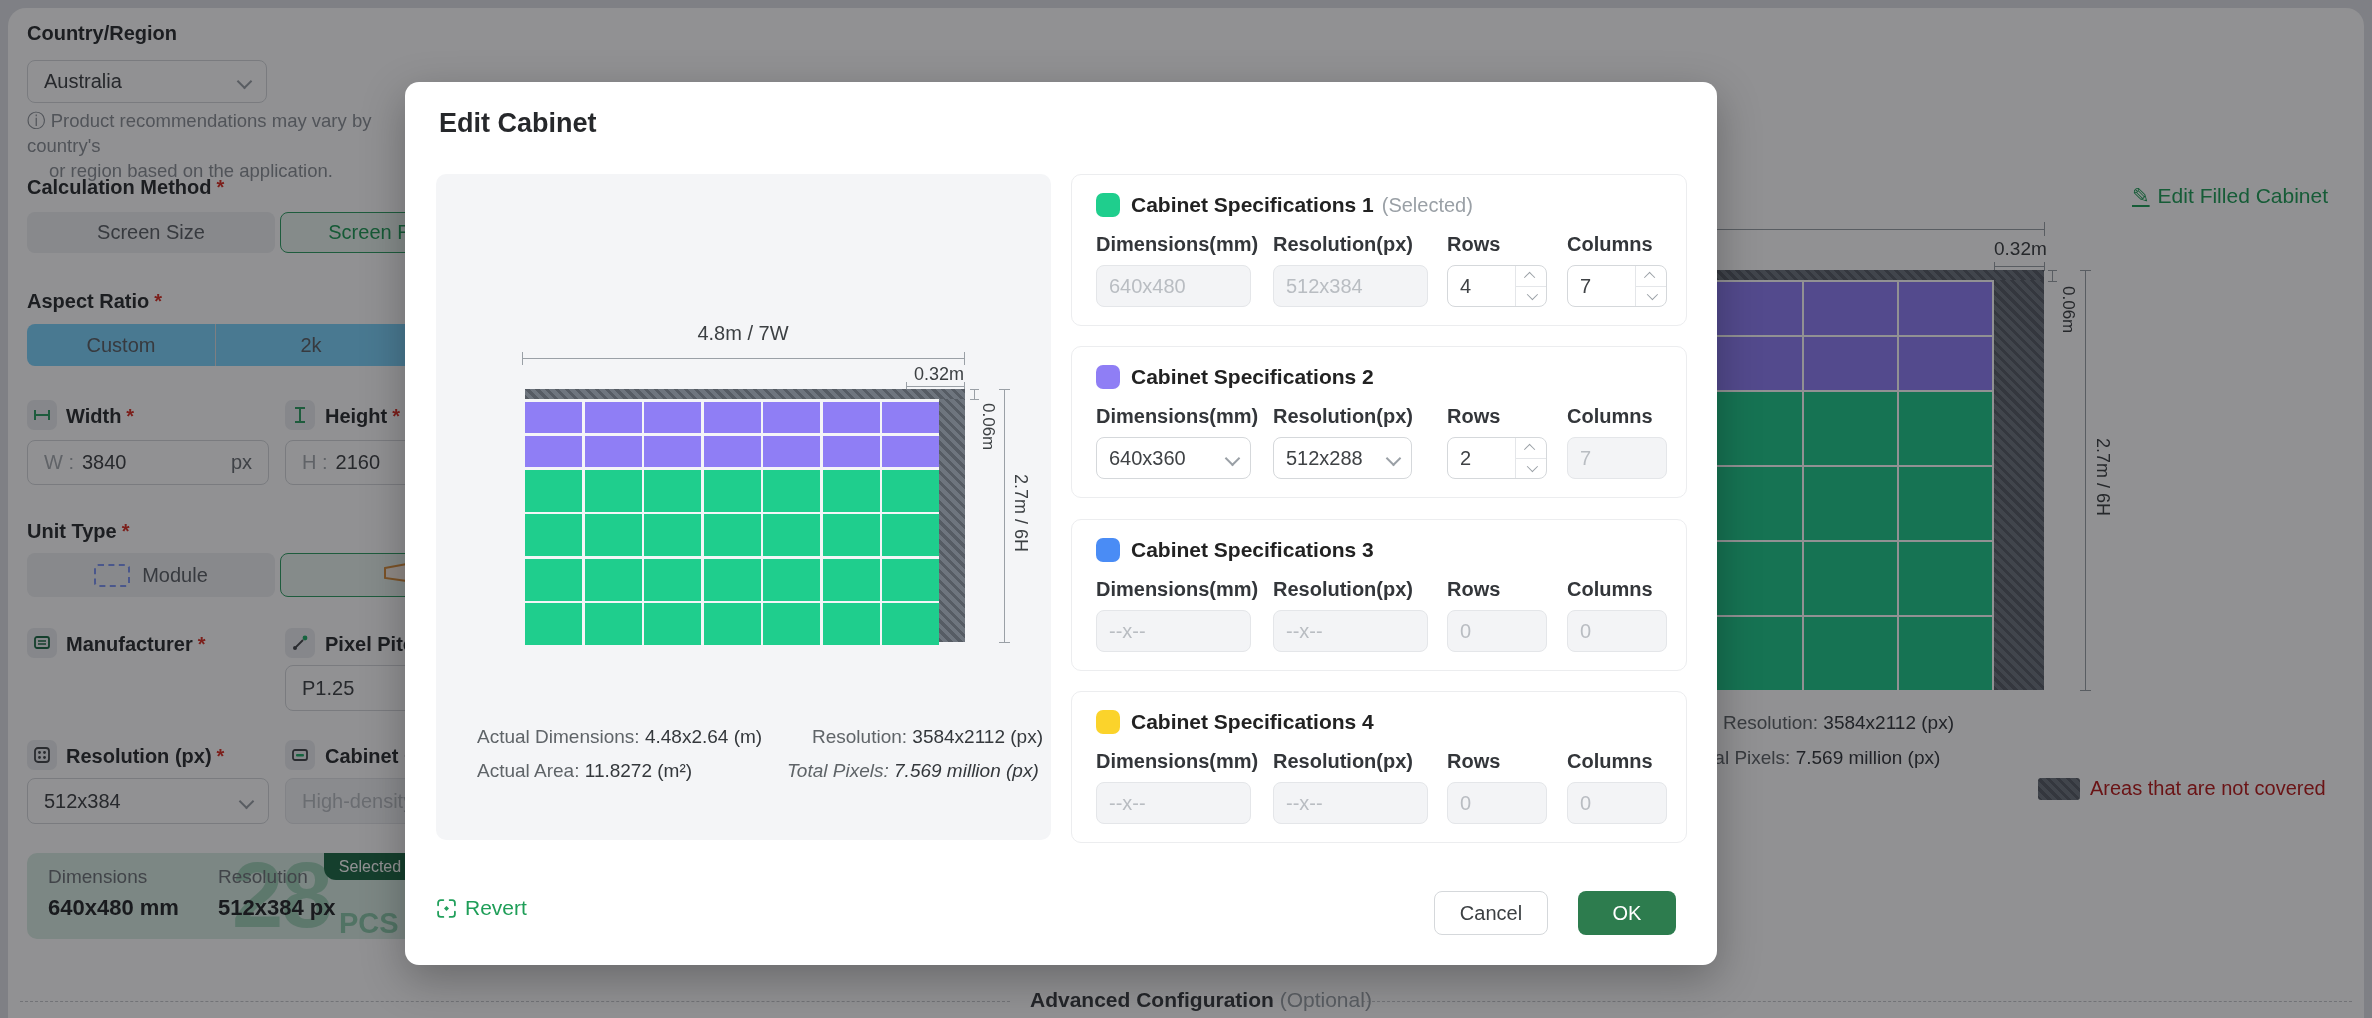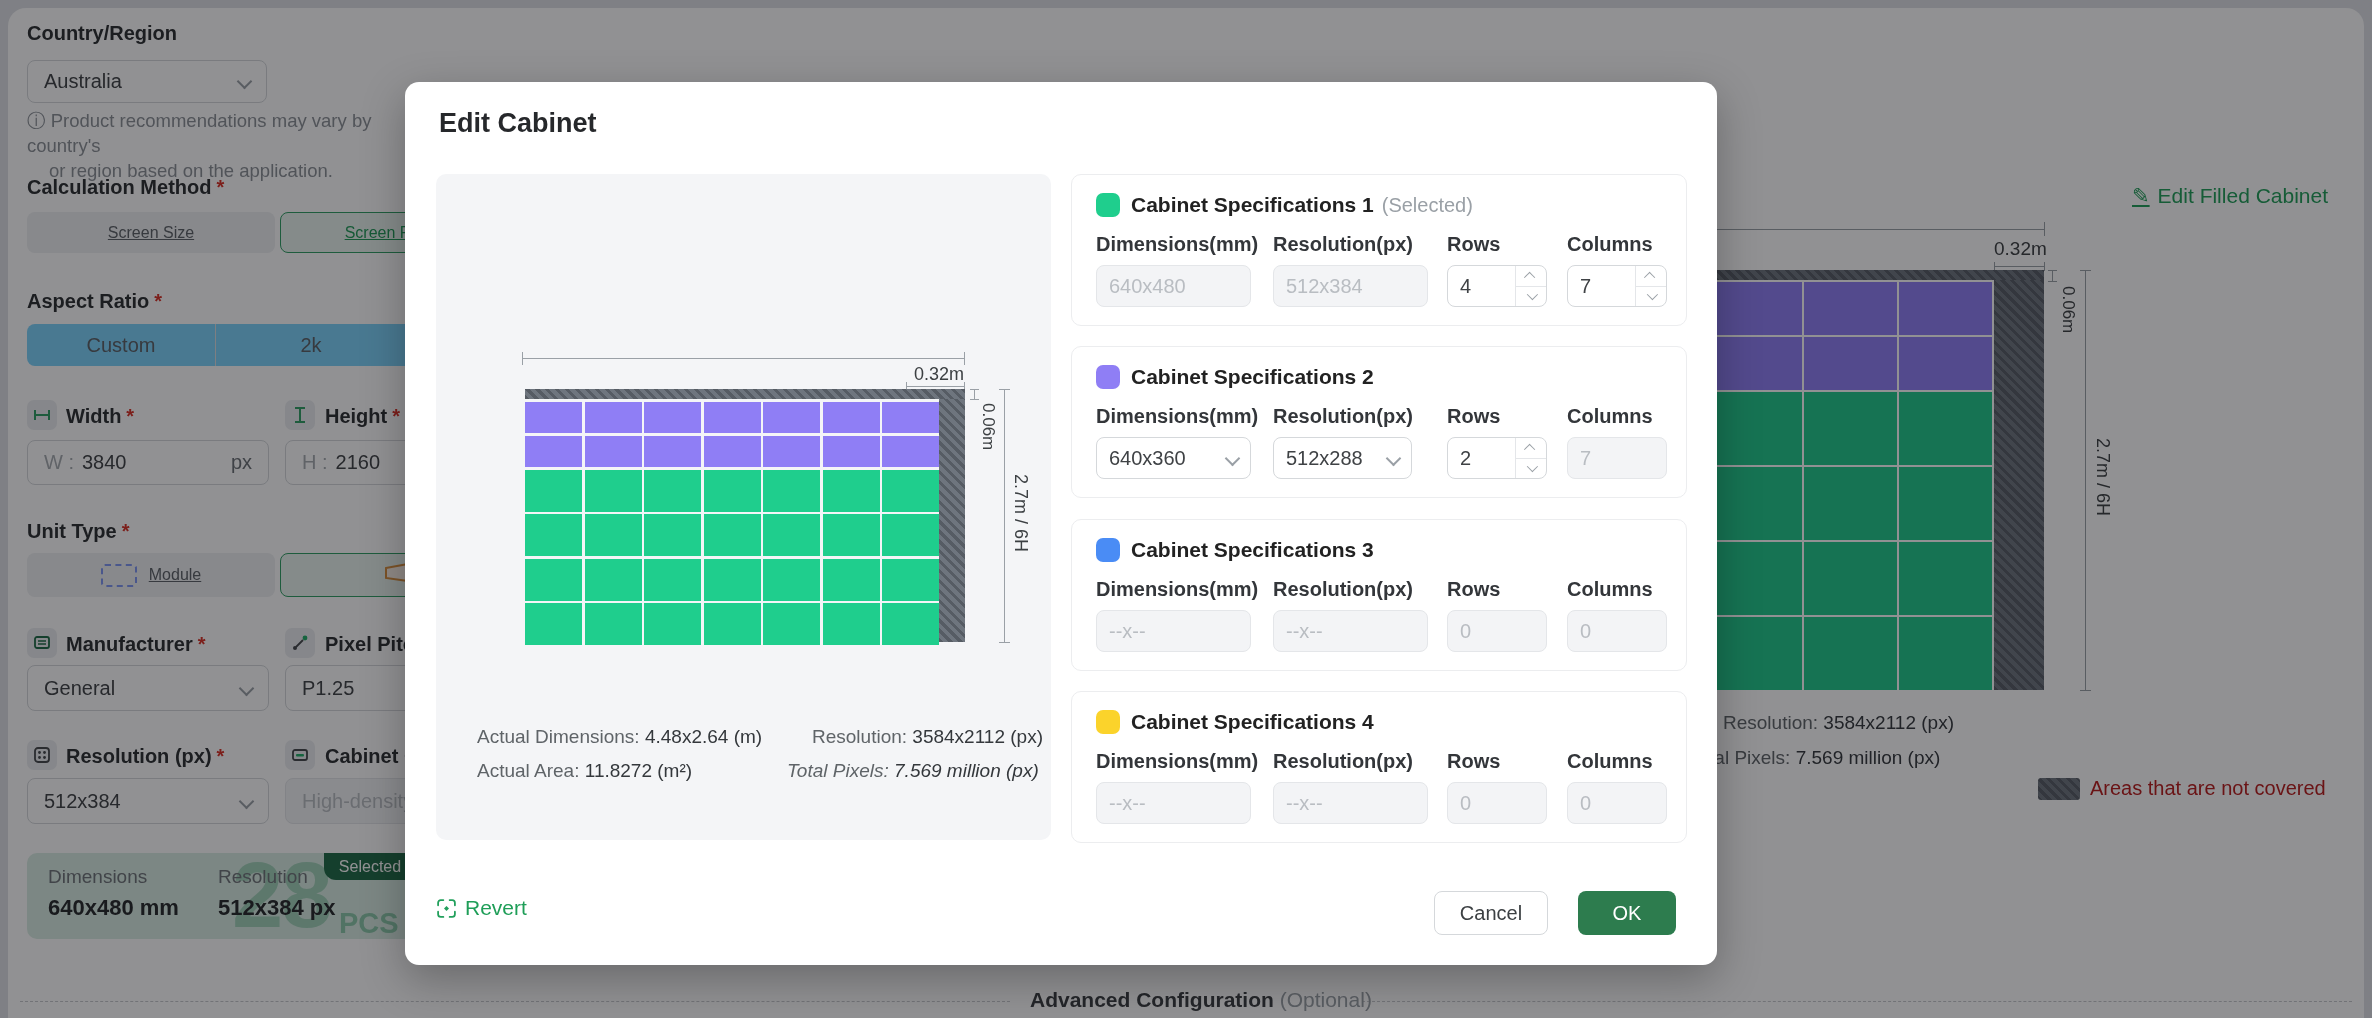--- a/index.html
+++ b/index.html
@@ -17,7 +17,7 @@
   .box .suffix{margin-left:auto;color:#6b7075;}
   .box.dis{background:#f3f4f6;border-color:#e4e6e9;color:#b9bdc2;}
   .chev{width:9px;height:9px;border-left:2px solid #9aa0a6;border-bottom:2px solid #9aa0a6;transform:rotate(-45deg);margin-left:auto;flex:0 0 auto;}
-  .segbtn{position:absolute;display:flex;align-items:center;justify-content:center;font-size:16px;border-radius:8px;box-sizing:border-box;text-decoration:underline;}
+  .segbtn{position:absolute;display:flex;align-items:center;justify-content:center;font-size:20px;border-radius:8px;box-sizing:border-box;}
   .gray-btn{background:#eef0f2;color:#5c6166;}
   .green-btn{background:#e9f5ee;border:1.5px solid #2f9e63;color:#1f9a57;}
   .chip{position:absolute;width:30px;height:30px;border-radius:7px;background:#ebedf0;display:flex;align-items:center;justify-content:center;}

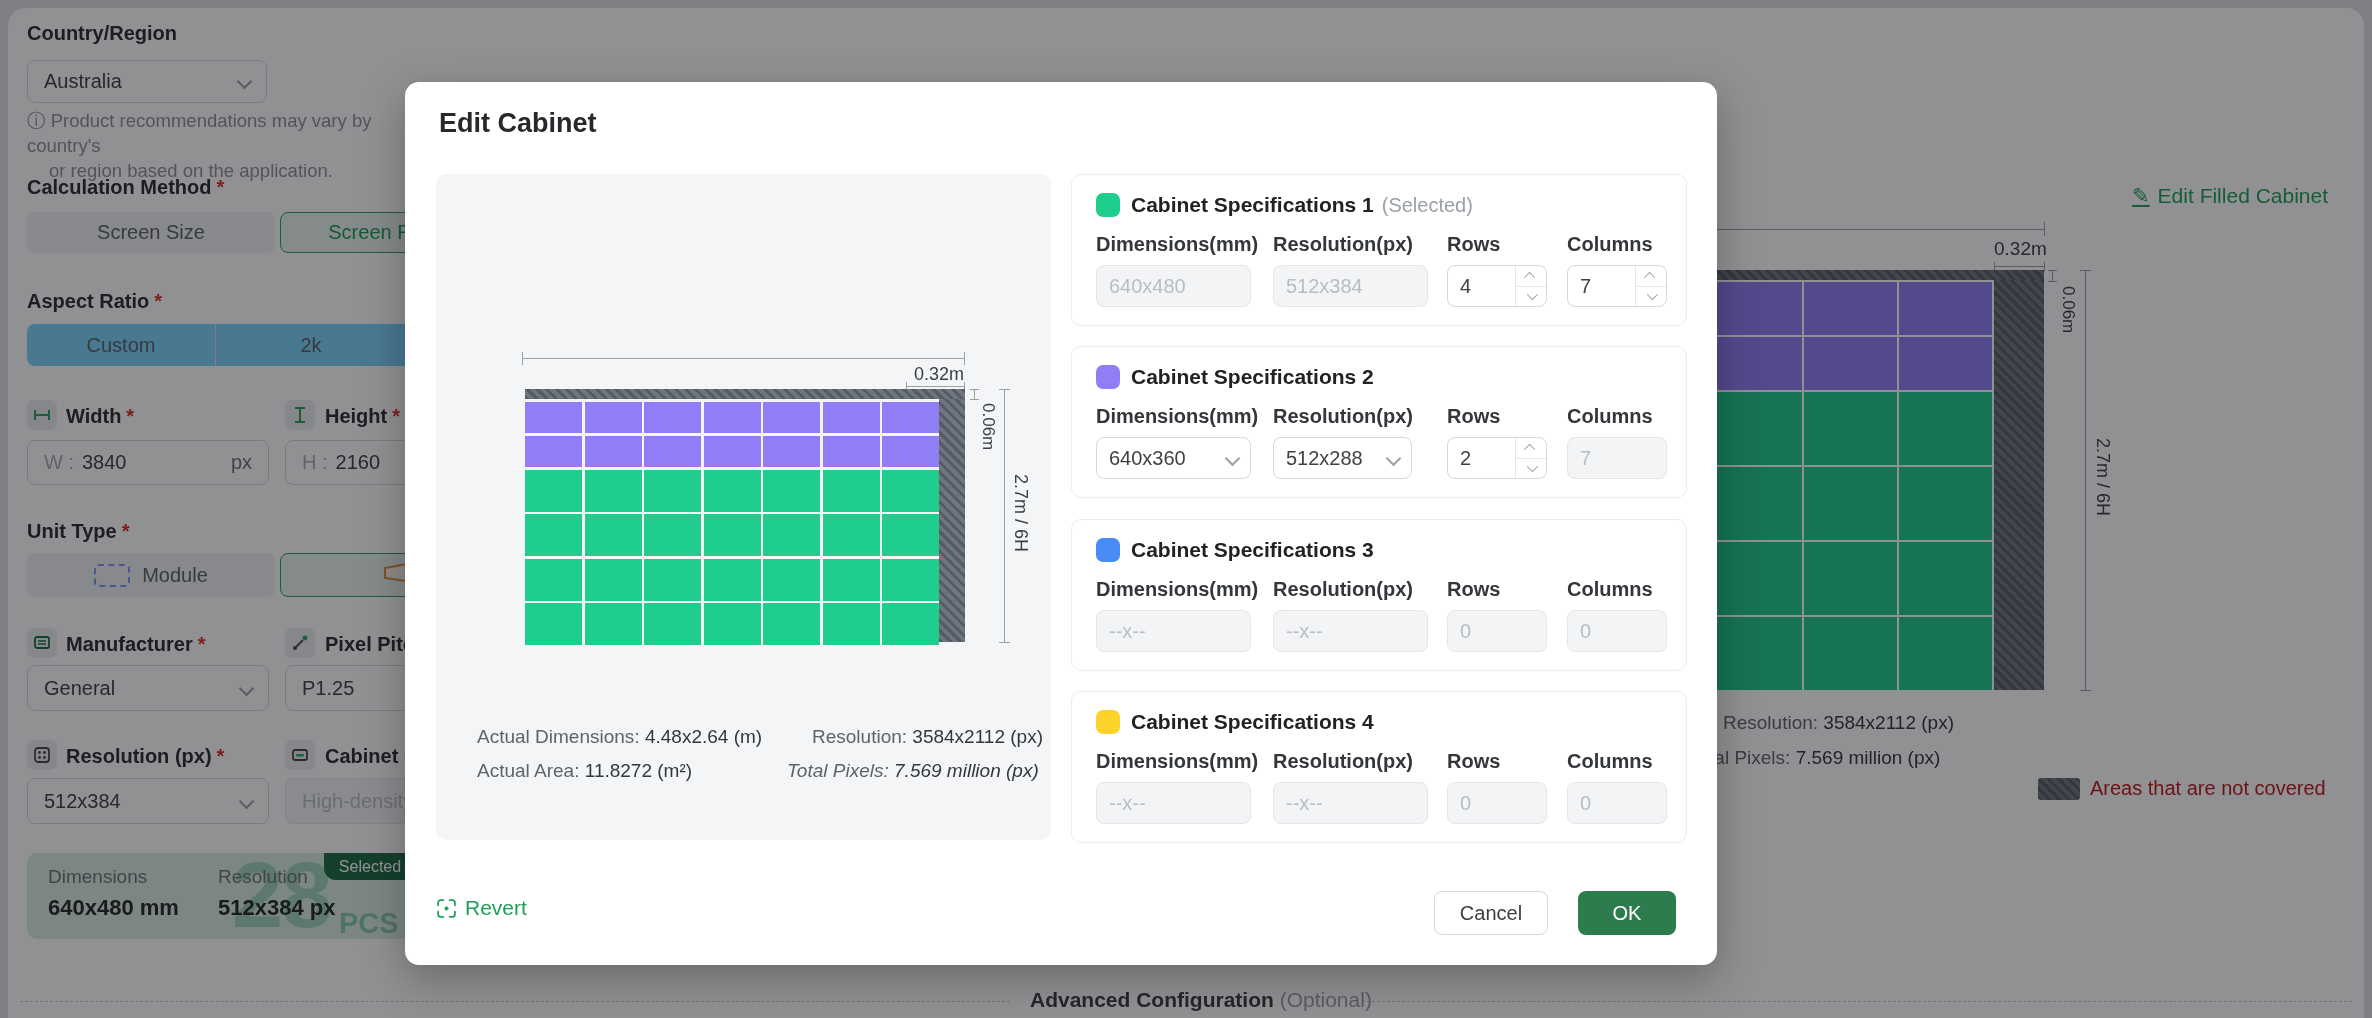--- a/index.html
+++ b/index.html
@@ -300,6 +300,7 @@
     <div class="abs" style="left:34px;top:26px;font-size:27px;font-weight:700;color:#26282b;">Edit Cabinet</div>
 
     <div class="panel">
+      <div class="abs" style="left:86px;top:148px;width:442px;text-align:center;font-size:20px;color:#3c4043;">4.8m / 7W</div>
       <div class="hline" style="left:86px;top:184px;width:442px;"></div>
       <div class="vline" style="left:86px;top:178px;height:13px;"></div>
       <div class="vline" style="left:528px;top:178px;height:13px;"></div>

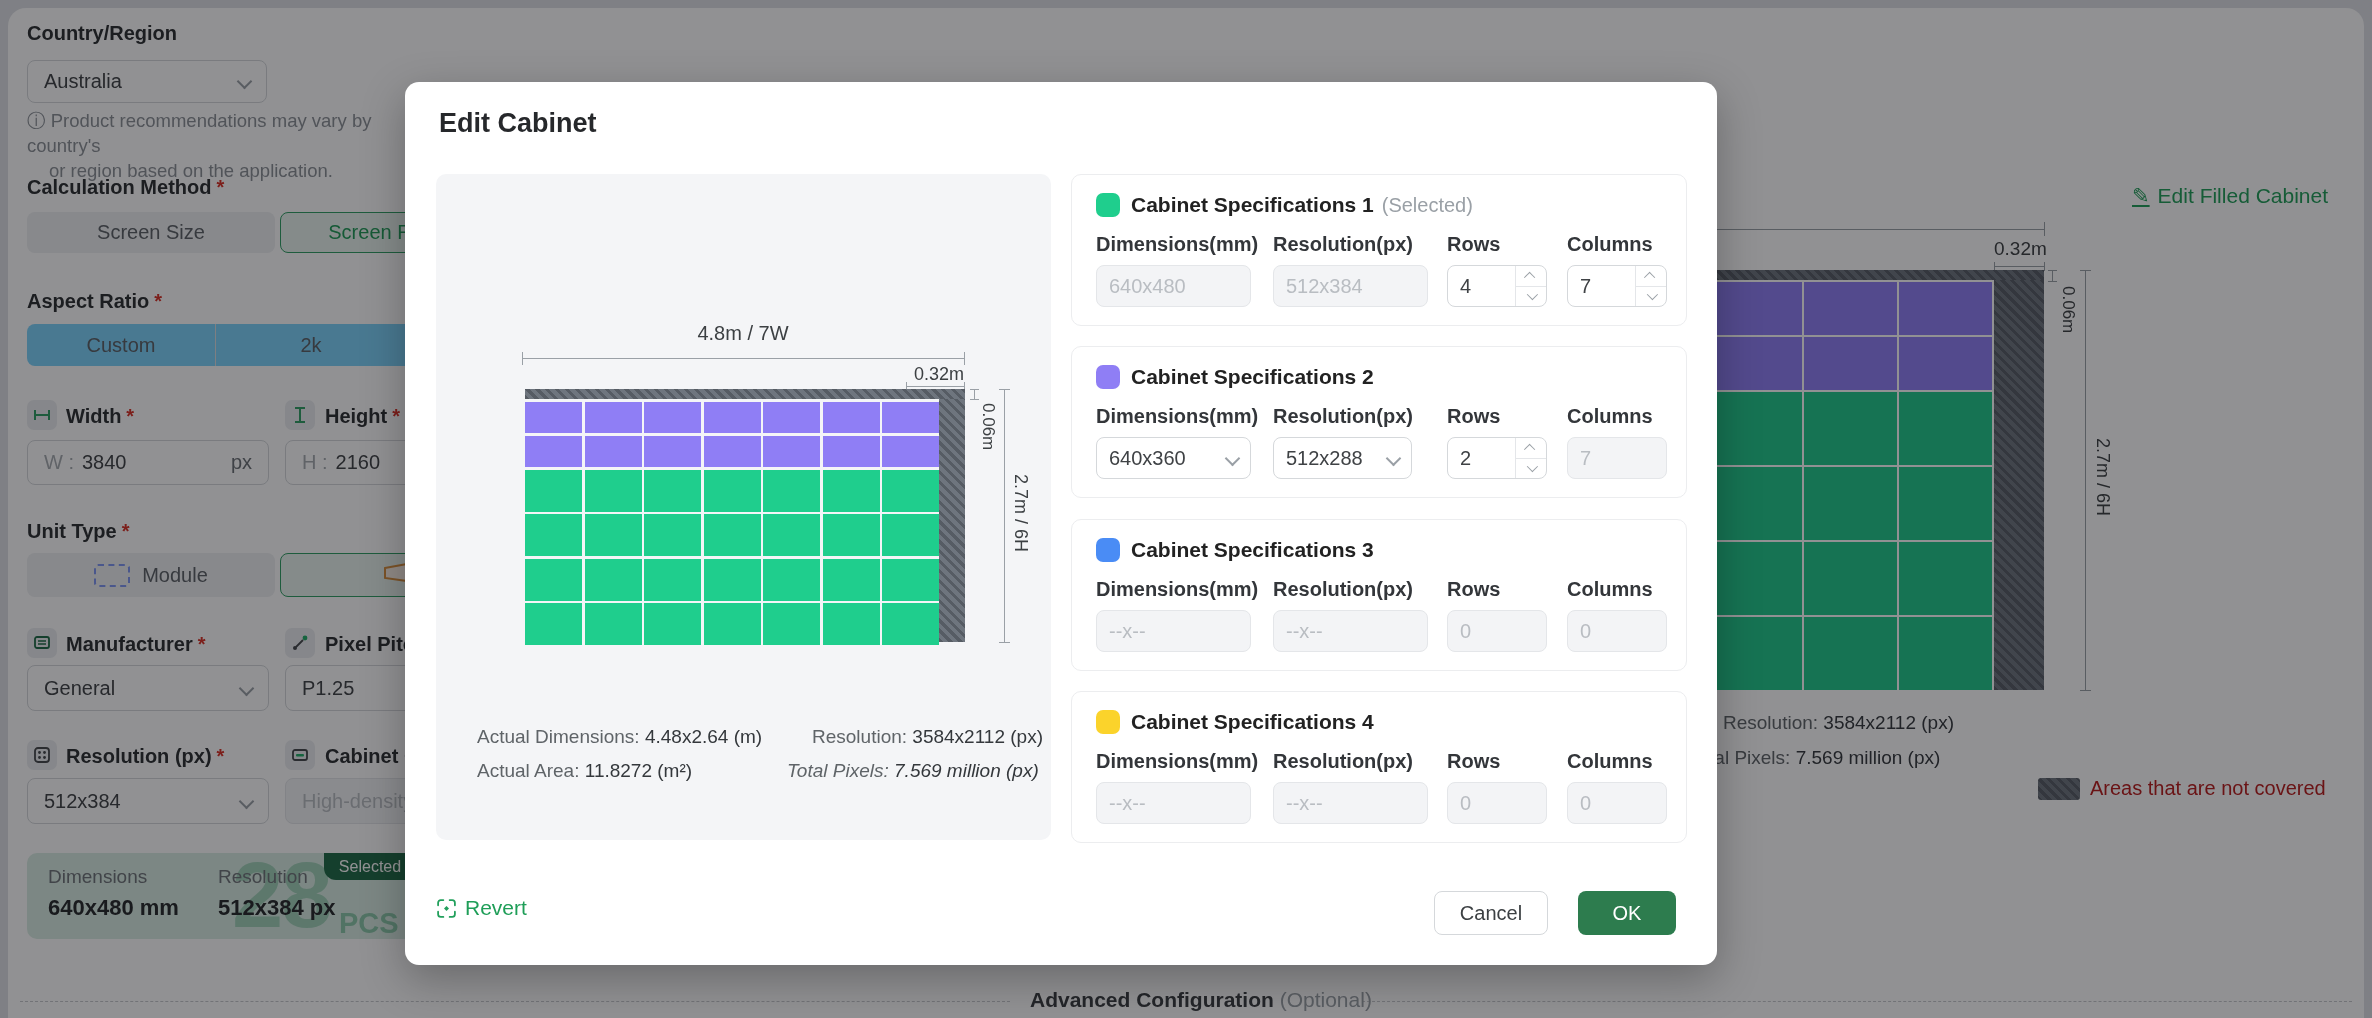--- a/index.html
+++ b/index.html
@@ -141,10 +141,6 @@
     <div class="abs lbl" style="left:66px;top:633px;">
       <span>Manufacturer</span><span class="req">*</span>
     </div>
-    <div class="box" style="left:27px;top:665px;width:242px;height:46px;">
-      <span>General</span>
-      <span class="chev"></span>
-    </div>
     <div class="chip" style="left:285px;top:628px;">
       <svg width="18" height="18" viewBox="0 0 18 18">
           <path d="M5,13 L12,6" stroke="#44474b" stroke-width="1.8"></path>

